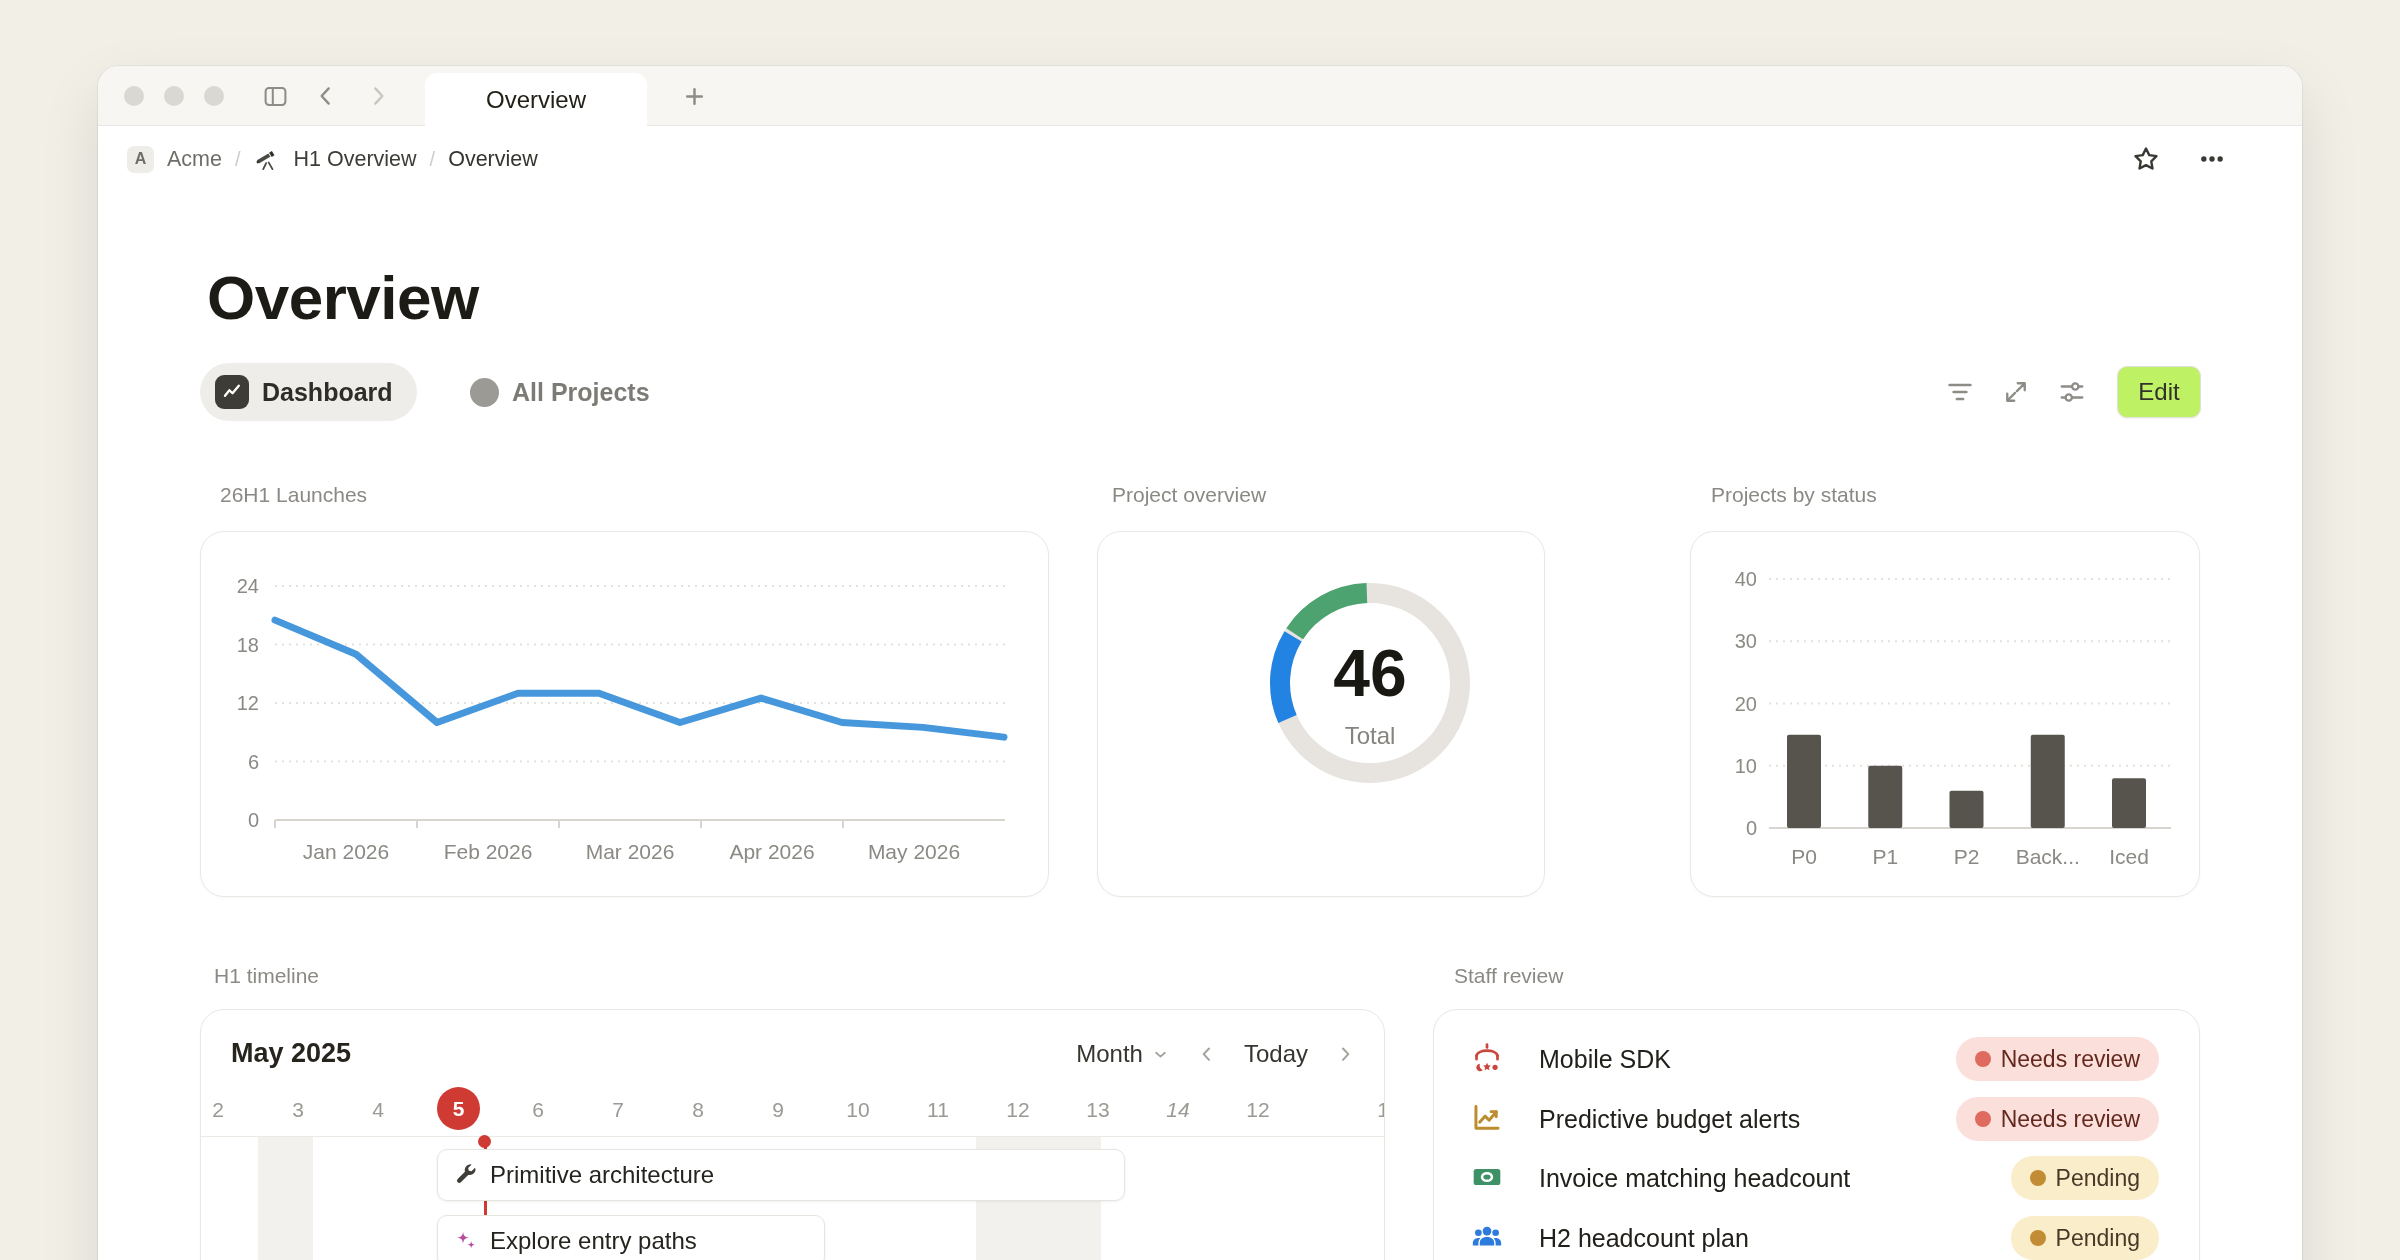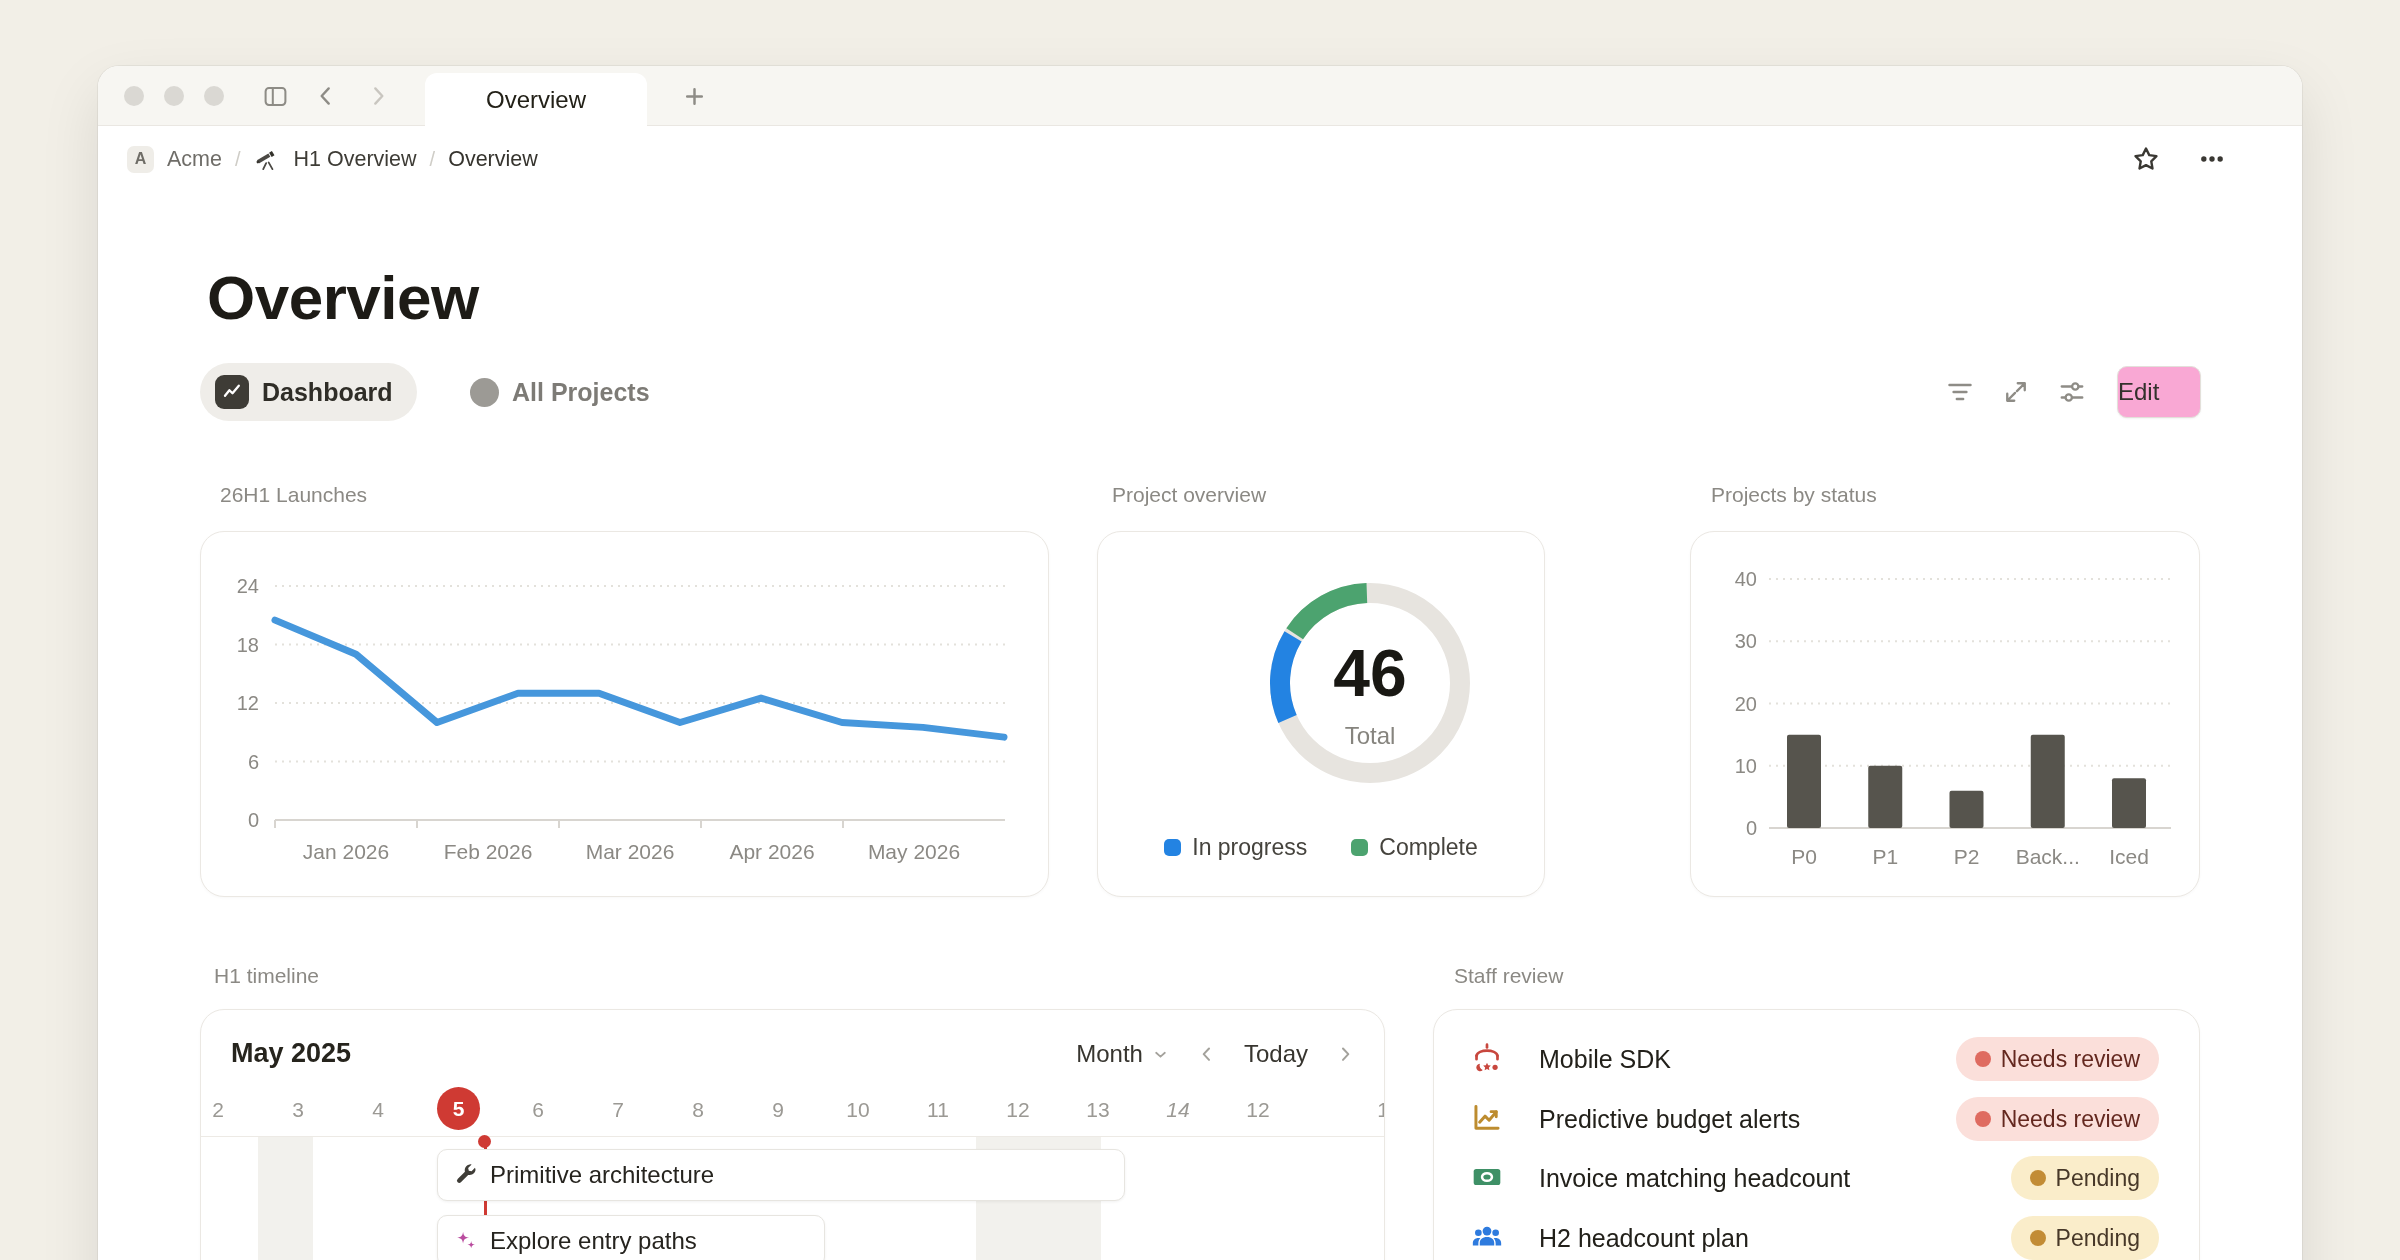--- a/index.html
+++ b/index.html
@@ -68,9 +68,9 @@
   .toolbtn { position:absolute; top:306px; width:40px; height:40px; display:flex; align-items:center; justify-content:center; color:#8E8C86; }
   .edit-btn {
     position:absolute; left:2019px; top:300px; width:84px; height:52px;
-    background:#f9a8d4; border:1px solid #E3E0DA; border-radius:10px;
+    background:#bef264; border:1px solid #E3E0DA; border-radius:10px;
     box-shadow:0 1px 2px rgba(0,0,0,.05);
-    display:flex; align-items:center; 
+    display:flex; align-items:center; justify-content:center;
     font-size:24px; color:#33312C;
   }
   

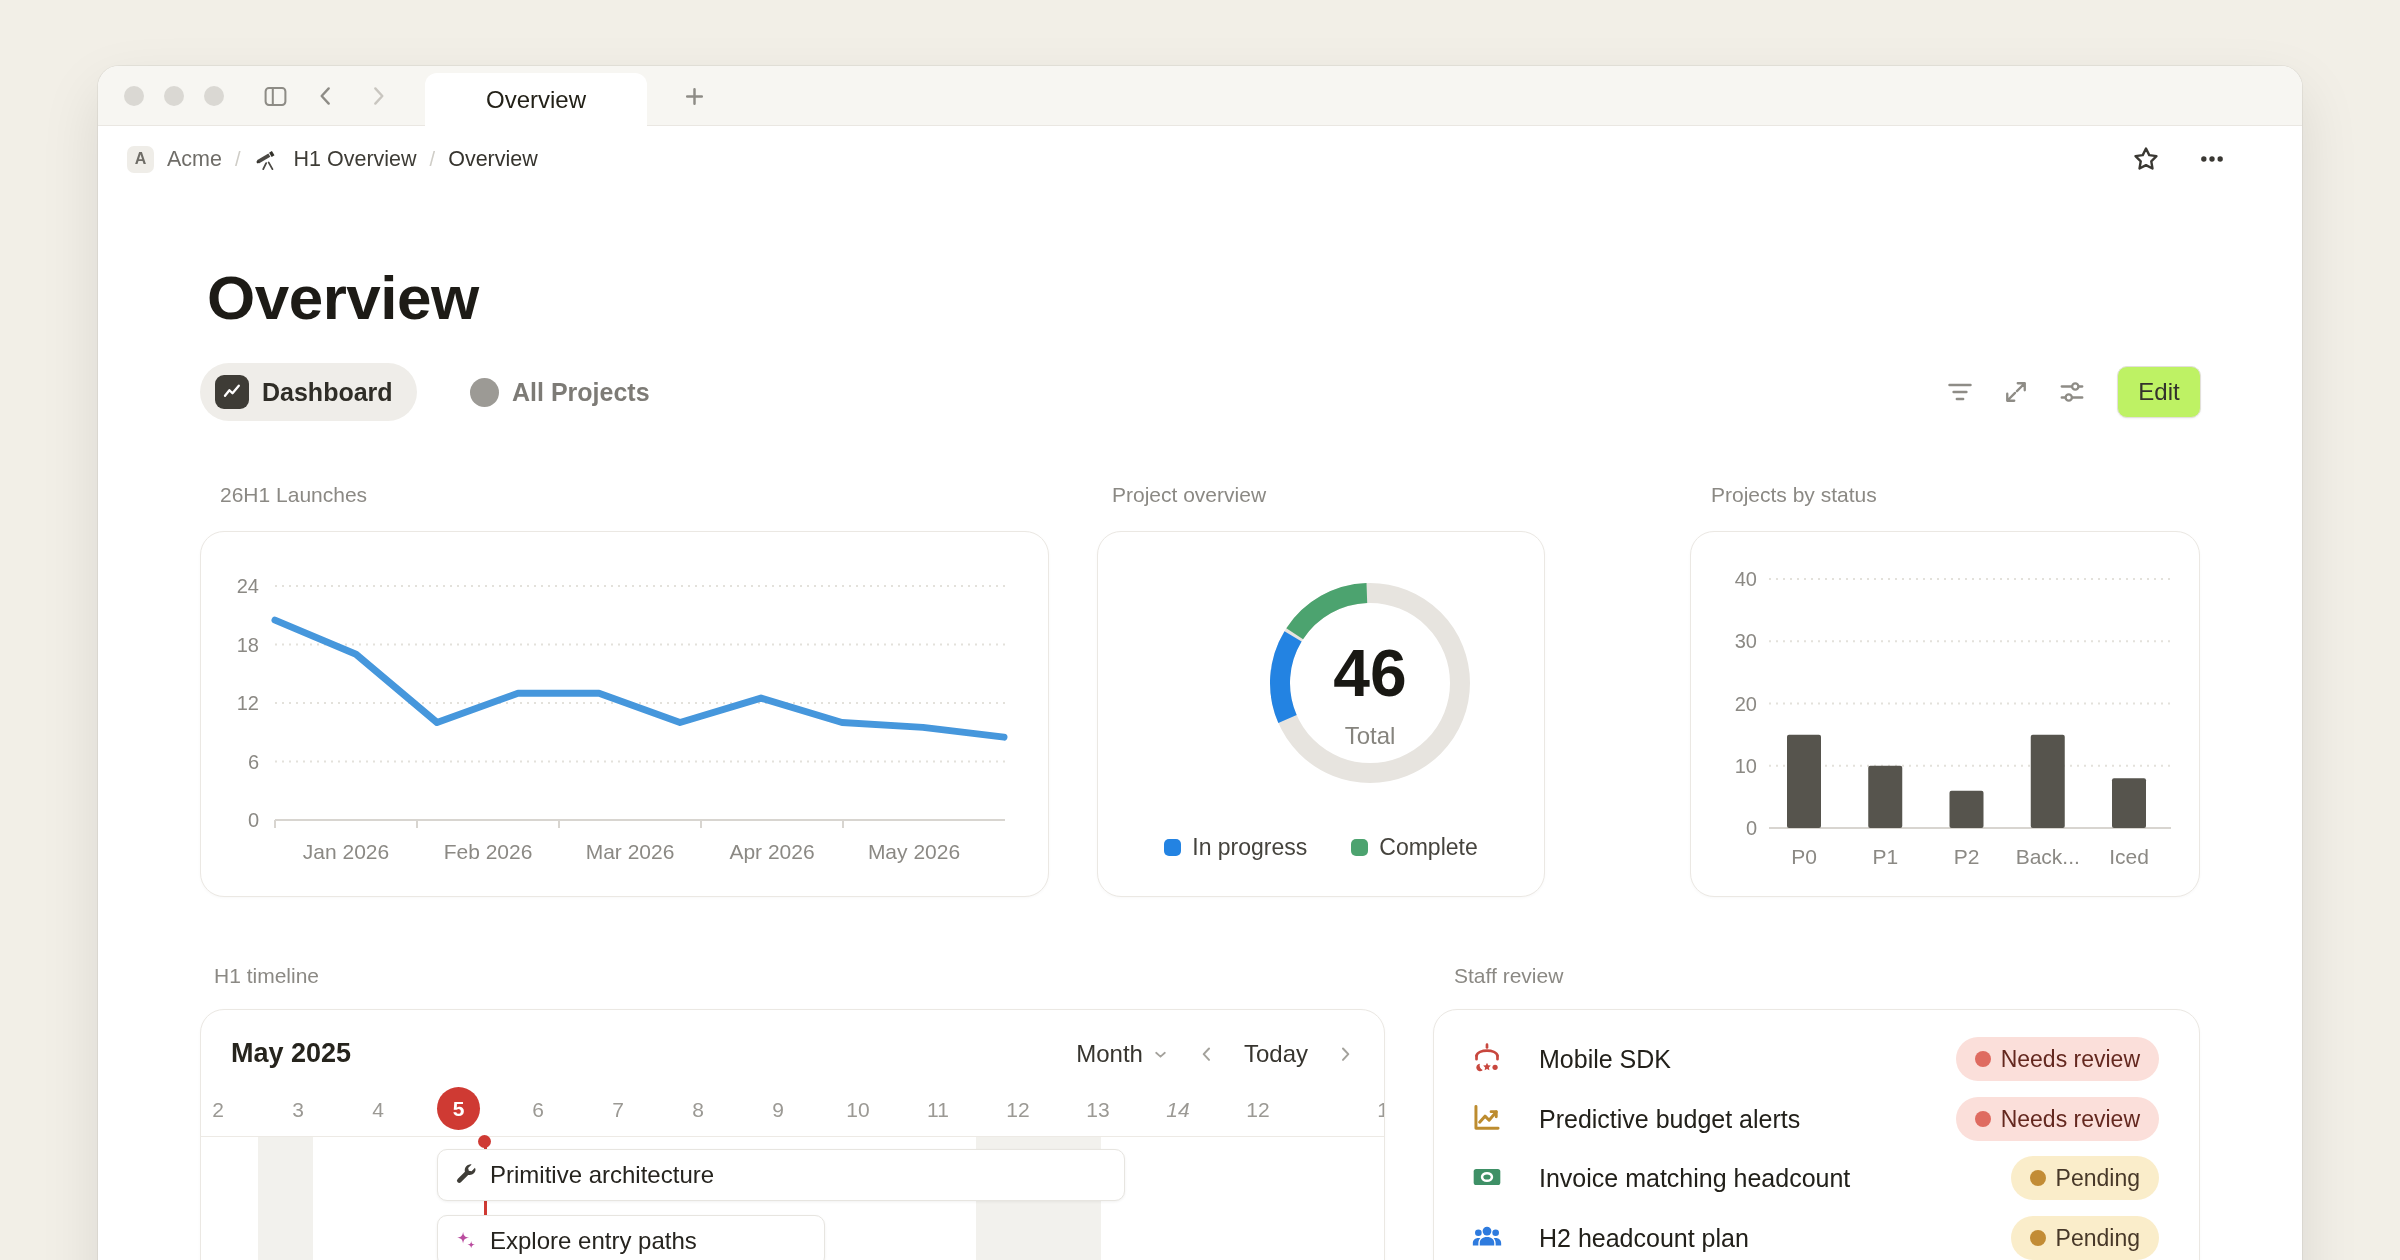--- a/index.html
+++ b/index.html
@@ -267,16 +267,6 @@
         <path d="M196.70617369770926 101.69645326388303 A 90 90 0 0 1 268.8590452967749 61.05482556828139" fill="none" stroke="#4CA36F" stroke-width="20"></path>
         <path d="M189.50549591030972 186.98133953865633 A 90 90 0 0 1 195.03137169558278 104.35420429517293" fill="none" stroke="#2383E2" stroke-width="20"></path>
       </svg>
-    <div class="donut-legend" id="donut-legend">
-        <div class="leg-item">
-          <span class="leg-sq" style="background: rgb(35, 131, 226);"></span>
-          <span>In progress</span>
-        </div>
-        <div class="leg-item">
-          <span class="leg-sq" style="background: rgb(76, 163, 111);"></span>
-          <span>Complete</span>
-        </div>
-      </div>
   </div>
 
   <div class="card" style="left:1592px;top:465px;width:510px;height:366px">

